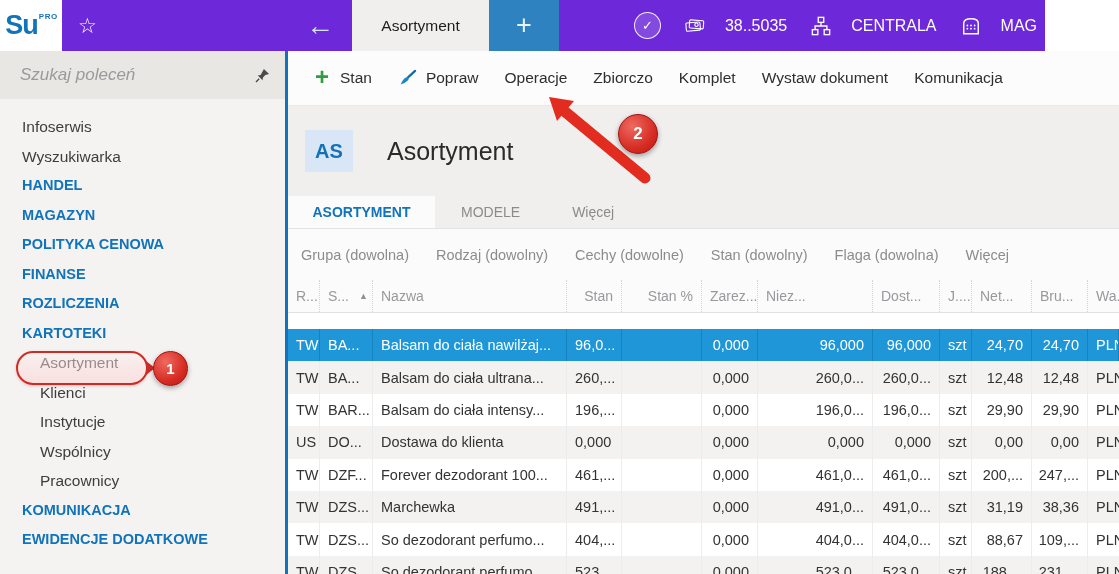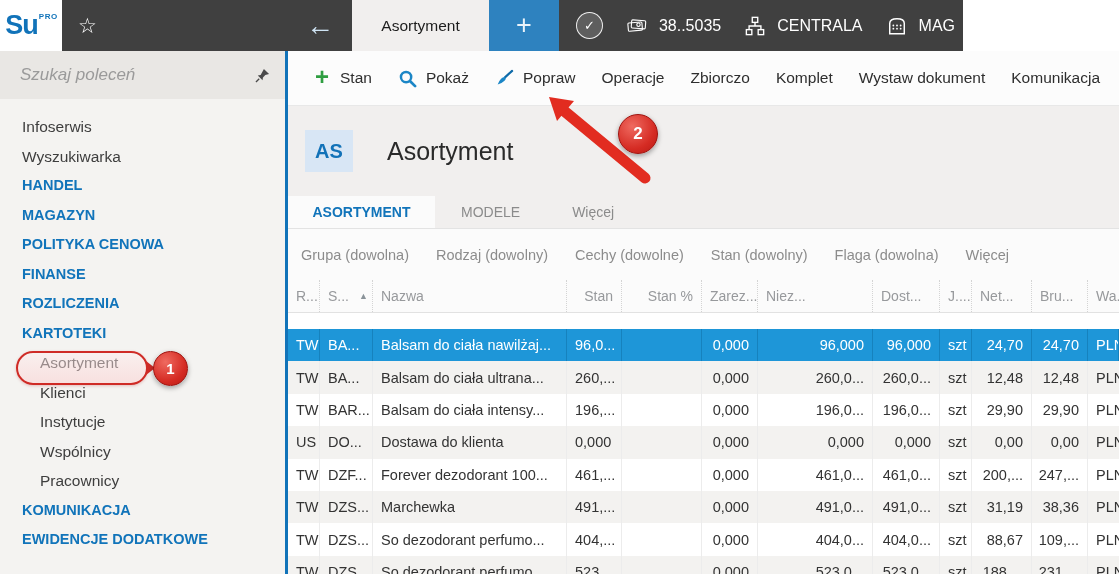--- a/index.html
+++ b/index.html
@@ -9,7 +9,7 @@
     background:#ffffff;-webkit-font-smoothing:antialiased;
   }
   
-  .topbar{position:absolute;left:0;top:0;width:963px;height:51px;background:#404040;z-index:5;text-align:center;}
+  .topbar{position:absolute;left:0;top:0;width:1045px;height:51px;background:#6d28d9;z-index:5;text-align:center;}
   .logo{position:absolute;left:0;top:0;width:62px;height:51px;background:#fff;color:#1173b9;
         display:flex;align-items:center;justify-content:center;}
   .logo .logo-main{font-size:27px;font-weight:700;letter-spacing:-1px;}

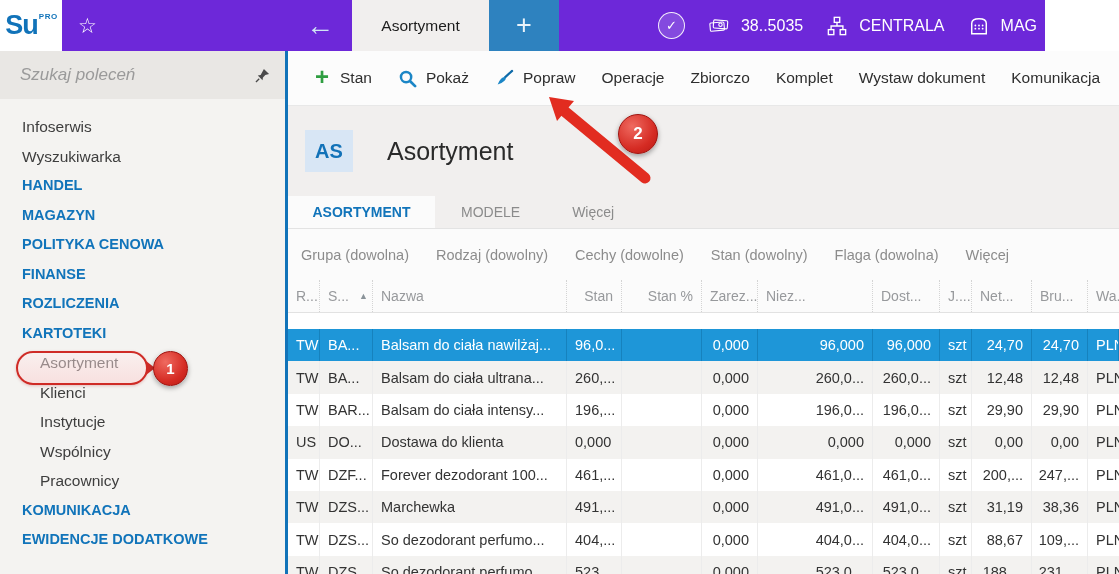--- a/index.html
+++ b/index.html
@@ -22,7 +22,7 @@
   .plus-tab{position:absolute;left:489px;top:0;width:70px;height:51px;background:#2e82bf;color:#eaf3fa;
         display:flex;align-items:center;justify-content:center;font-size:27px;font-weight:300;}
   .status-cluster{position:absolute;right:8px;top:0;height:51px;display:flex;align-items:center;gap:24px;color:#fff;font-size:16px;}
-  .status-item{display:flex;align-items:center;gap:12px;}
+  .status-item{display:flex;align-items:center;gap:20px;}
   .check-circle{width:25px;height:25px;border:1.5px solid rgba(255,255,255,.9);border-radius:50%;
         background:rgba(255,255,255,.16);display:flex;align-items:center;justify-content:center;
         font-size:13px;color:#fff;font-weight:700;}

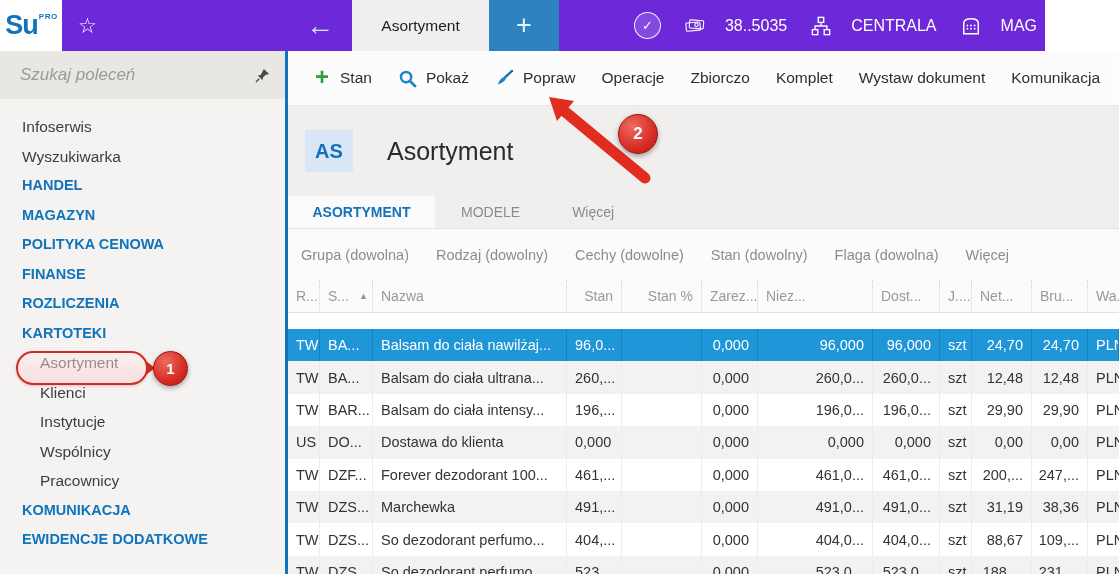--- a/index.html
+++ b/index.html
@@ -184,15 +184,6 @@
       <div class="tool">
         <span class="tool-icon">
           <svg width="19" height="19" viewBox="0 0 20 20">
-            <circle cx="8.5" cy="8.5" r="5.4" fill="none" stroke="#1b86c6" stroke-width="2.6"></circle>
-            <line x1="12.8" y1="12.8" x2="18" y2="18" stroke="#1b86c6" stroke-width="2.9" stroke-linecap="round"></line>
-          </svg>
-        </span>
-        <span>Pokaż</span>
-      </div>
-      <div class="tool">
-        <span class="tool-icon">
-          <svg width="19" height="19" viewBox="0 0 20 20">
             <line x1="18" y1="2" x2="10.5" y2="8.8" stroke="#0e6aa8" stroke-width="2.3" stroke-linecap="round"></line>
             <path d="M10.5 8.5 Q12.3 10.2 10 12.3 Q7 15.2 2.8 16.4 Q4.3 12.2 6.4 10.2 Q8.4 8.2 10.5 8.5 Z" fill="#1b86c6"></path>
           </svg>

